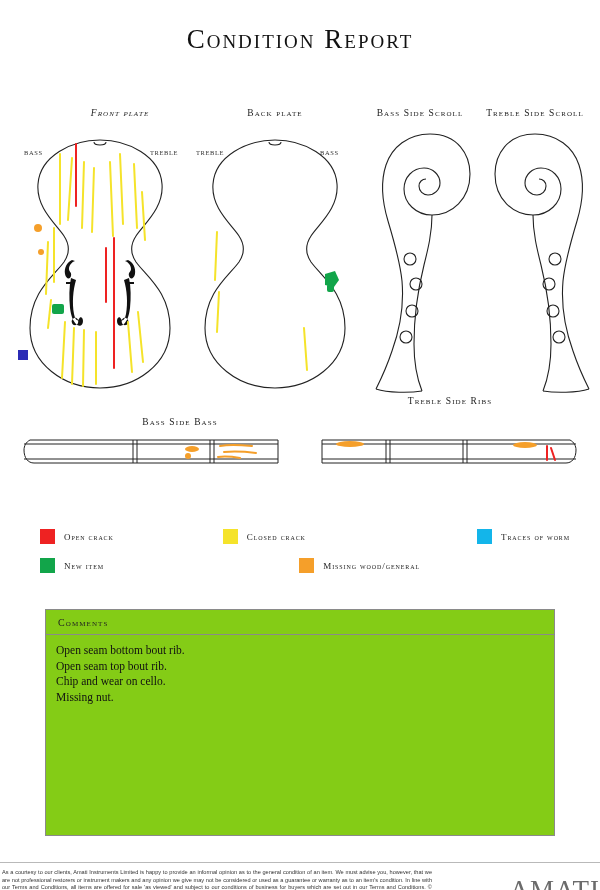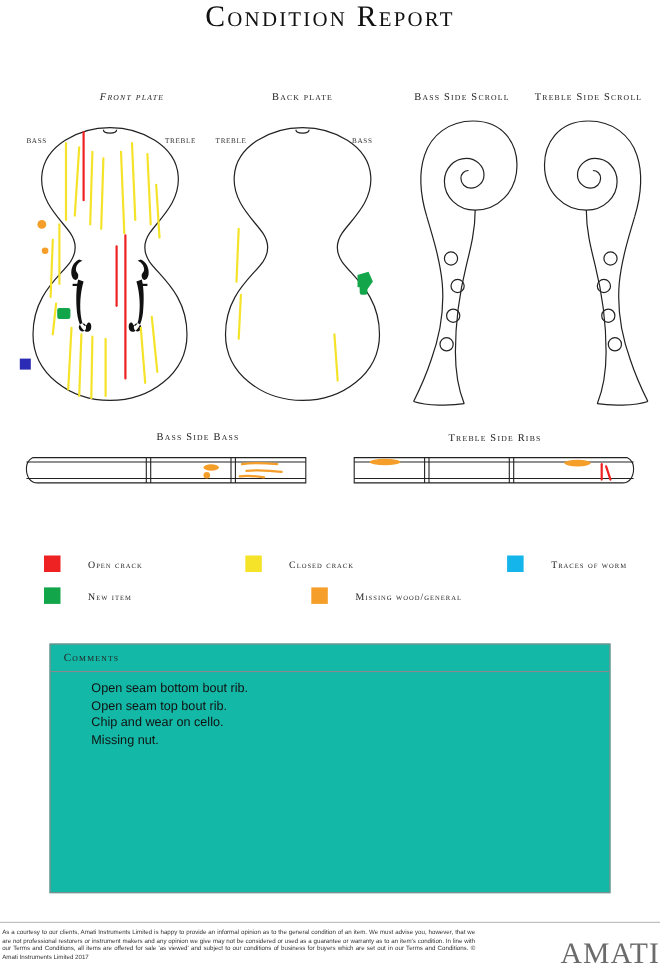--- a/index.html
+++ b/index.html
@@ -27,7 +27,7 @@
     font-size: 27px;
     letter-spacing: 2px;
     font-variant: small-caps;
-    margin-top: 0;
+    margin-top: 24px;
     color: #111;
   }
   

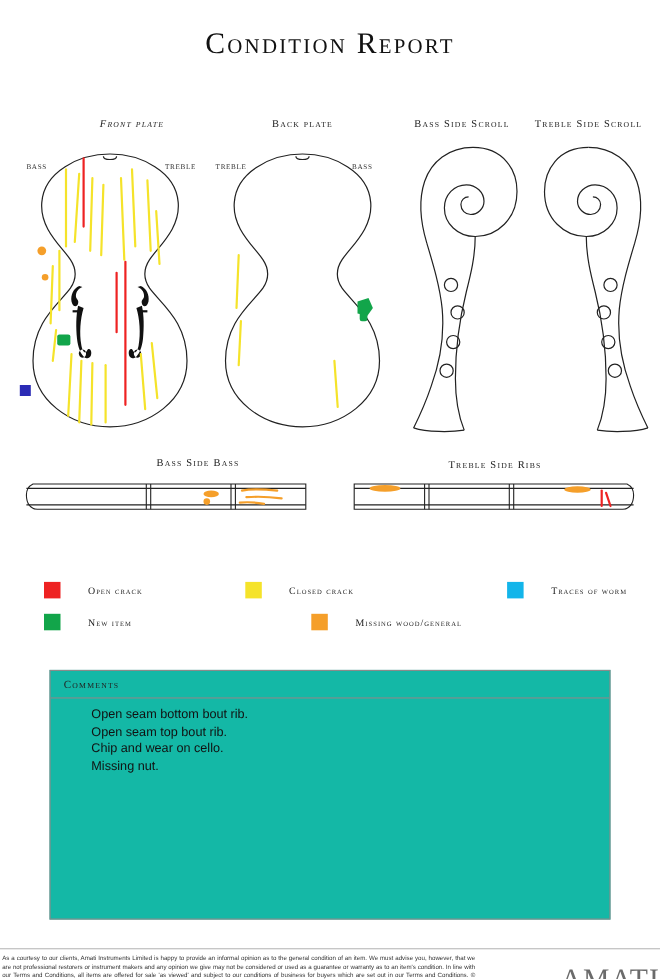--- a/index.html
+++ b/index.html
@@ -330,7 +330,7 @@
     </svg>
   </div>
 
-  <div class="caption" style="left:360px; top:394px; width:180px;">Treble Side Ribs</div>
+  <div class="caption" style="left:360px; top:372px; width:180px;">Treble Side Ribs</div>
   <div class="dg" style="left:315px; top:408px;">
     <svg width="265" height="42" viewBox="0 0 265 42">
       <g fill="none" stroke="#222" stroke-width="1">

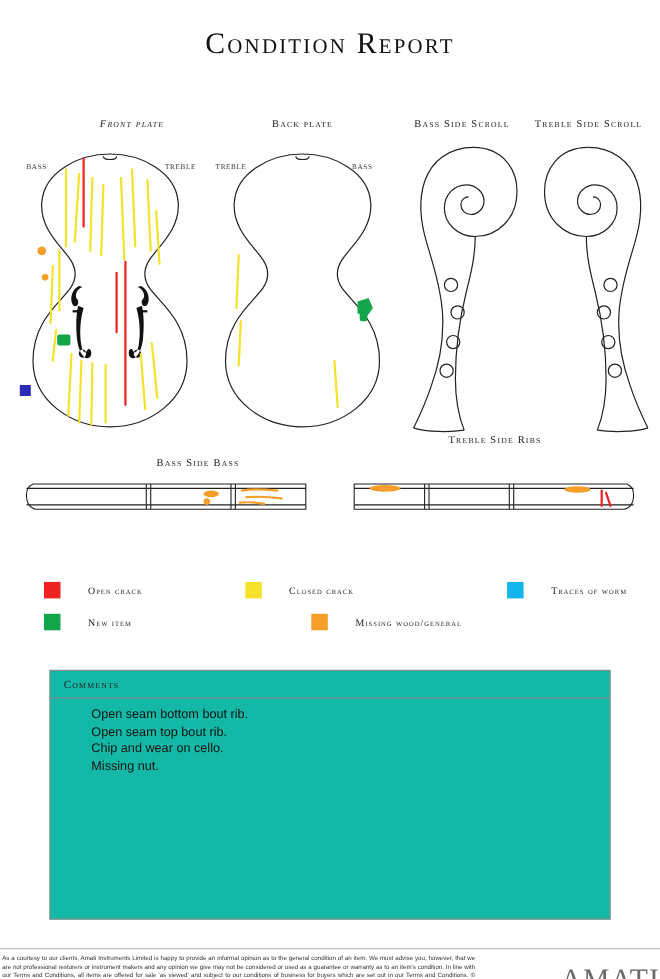--- a/index.html
+++ b/index.html
@@ -65,7 +65,6 @@
     display: flex;
     align-items: center;
     width: 200px;
-    gap: 16px;
   }
   .legend-item.col2 { width: 200px; }
   .legend-item.col3 { width: 180px; justify-content: flex-end; }

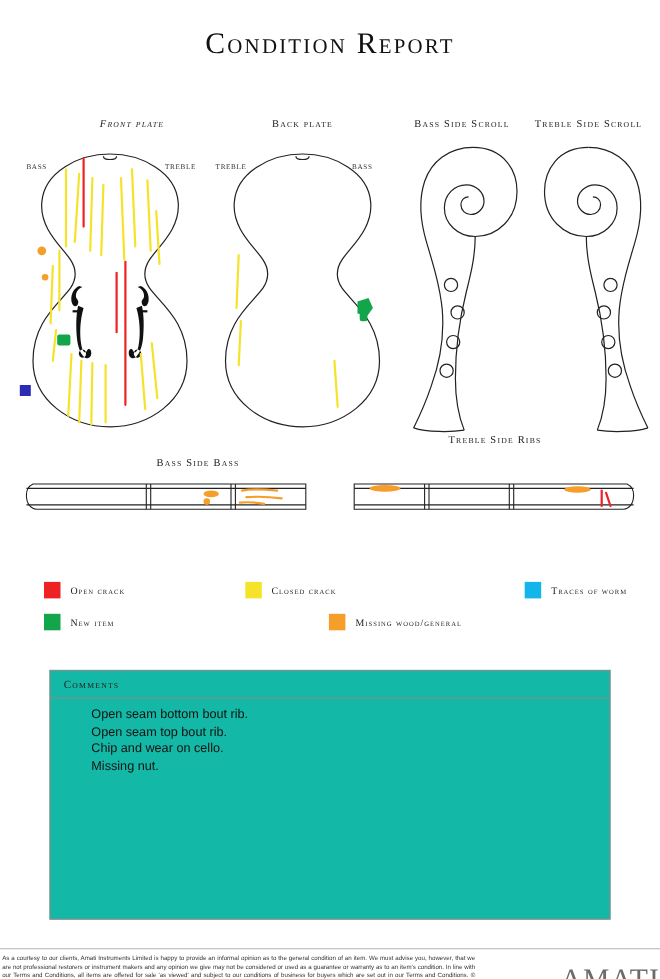--- a/index.html
+++ b/index.html
@@ -89,7 +89,7 @@
     width: 508px;
     height: 225px;
     border: 1px solid #8a8a8a;
-    background: #14b8a6;
+    background: #84cc16;
   }
   .comments-header {
     height: 25px;

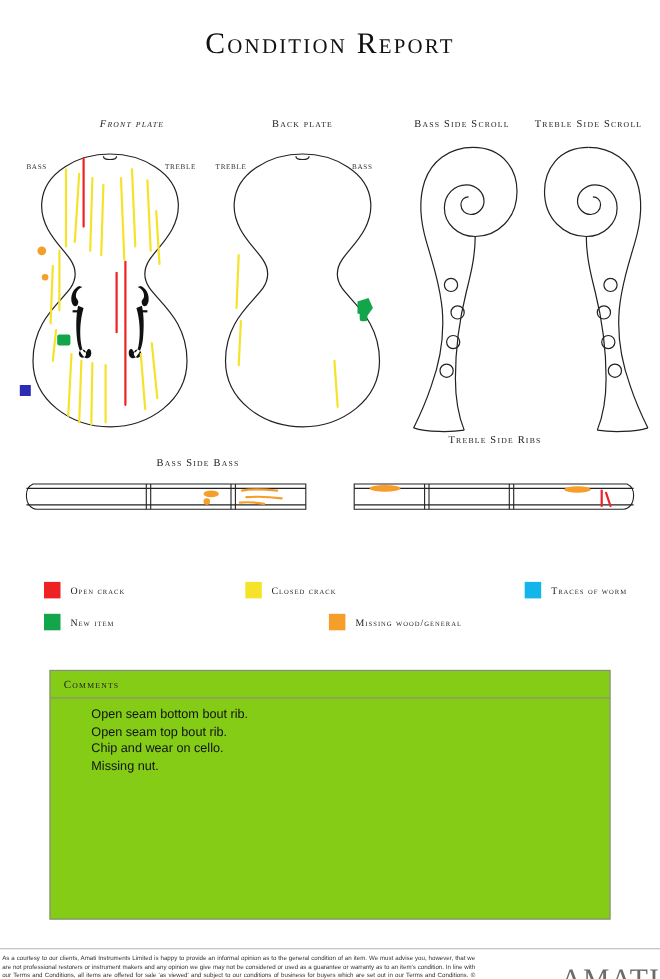--- a/index.html
+++ b/index.html
@@ -106,11 +106,10 @@
     padding: 8px 10px 0 10px;
   }
   .comment-line {
-    font-family: Liberation Sans, sans-serif;
+    font-family: Liberation Serif, serif;
     font-size: 11.5px;
     color: #111;
     line-height: 15.5px;
-    margin-left: 27px;
   }
   
   .footer {

